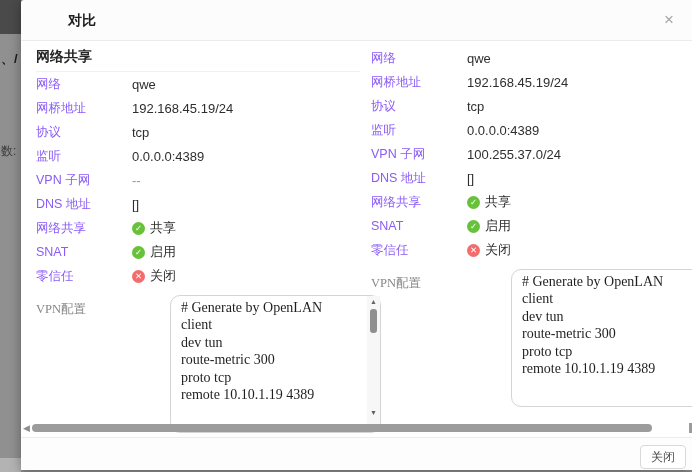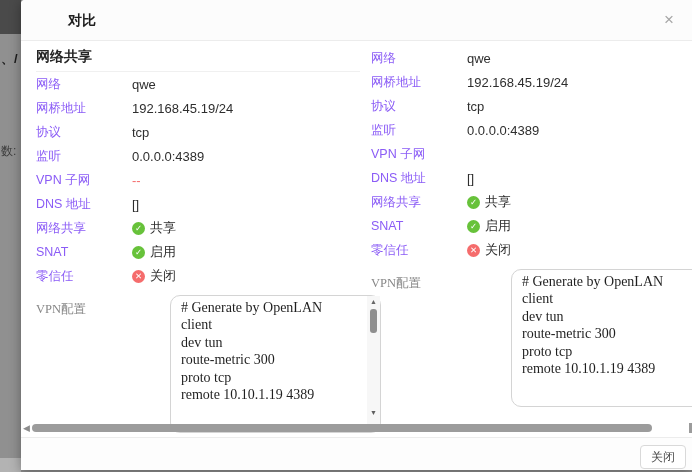--- a/index.html
+++ b/index.html
@@ -173,6 +173,7 @@
     </div>
     <div class="row">
       <span class="lbl">VPN 子网</span>
+      <span class="val">100.255.37.0/24</span>
     </div>
     <div class="row">
       <span class="lbl">DNS 地址</span>

